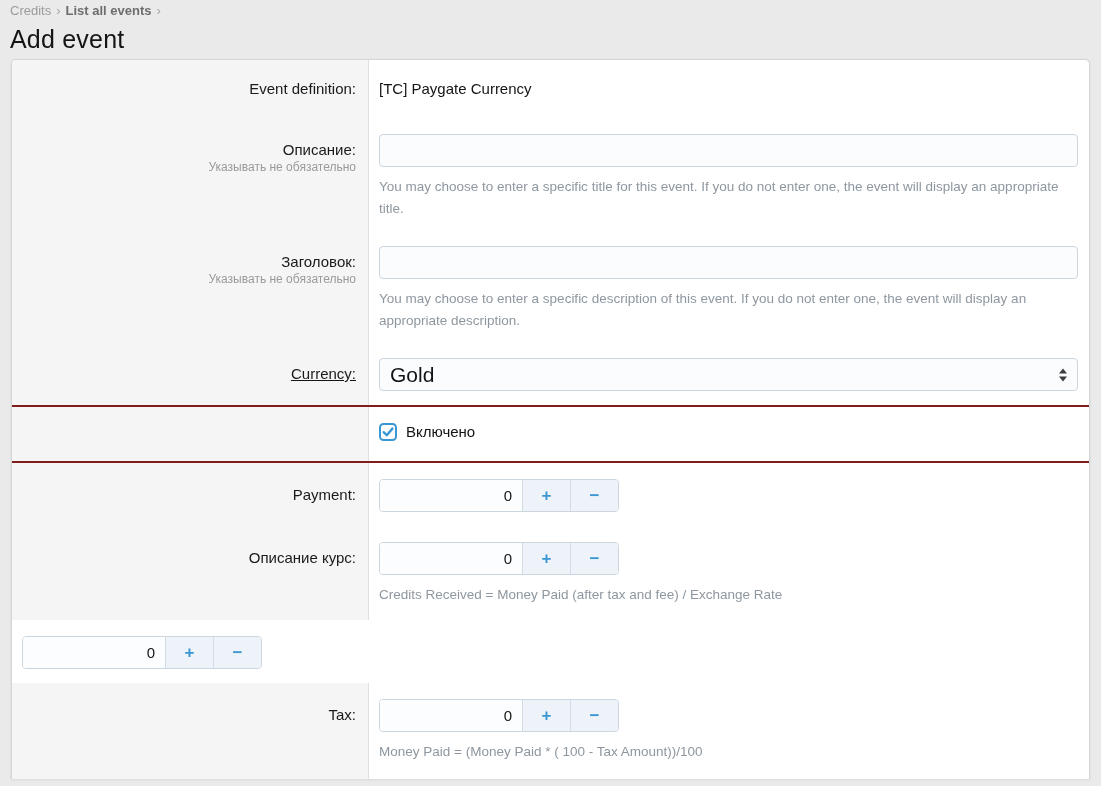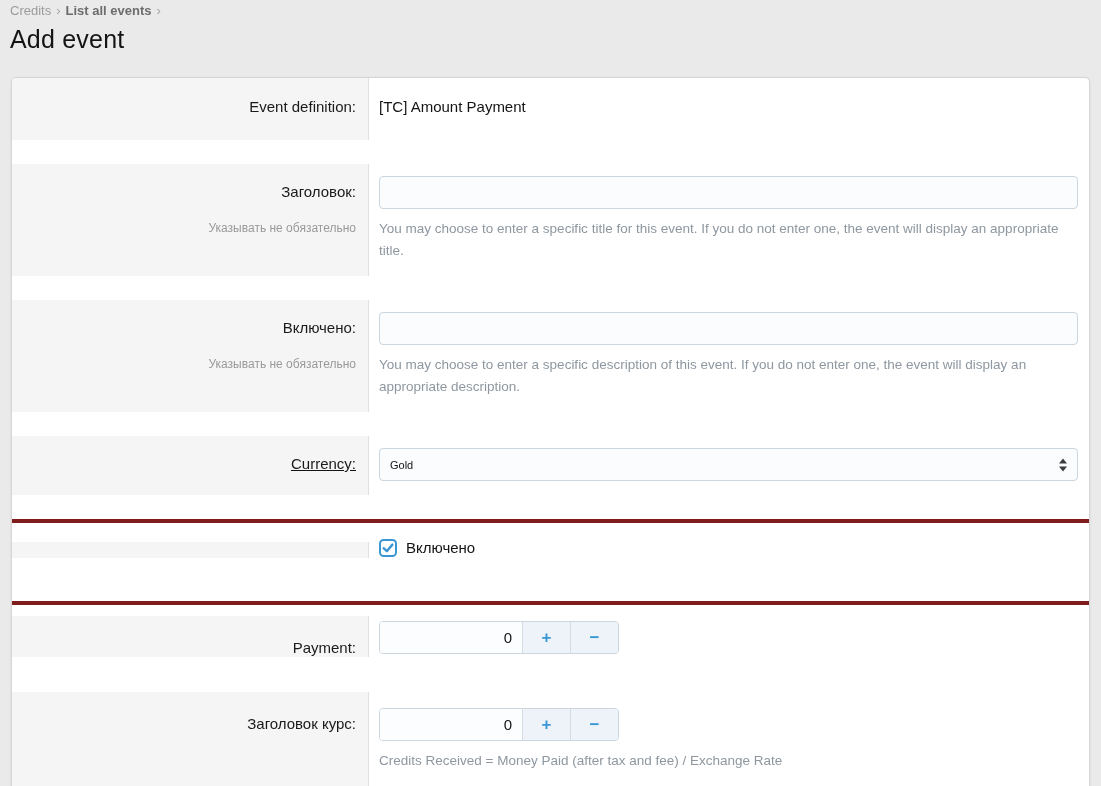--- a/index.html
+++ b/index.html
@@ -16,7 +16,7 @@
   .breadcrumb a { text-decoration:none; color:#9b9b9b; cursor:pointer; }
   .breadcrumb a.strong { color:#6d6d6d; font-weight:bold; }
   .breadcrumb .sep { margin:0 5px; color:#a8a8a8; }
-  .page-title { font-size:25px; font-weight:400; color:#141414; margin-top:5px; margin-bottom:23px; letter-spacing:0.2px; }
+  .page-title { font-size:25px; font-weight:400; color:#141414; margin-top:5px; margin-bottom:5px; letter-spacing:0.2px; }
 
   
   .panel {

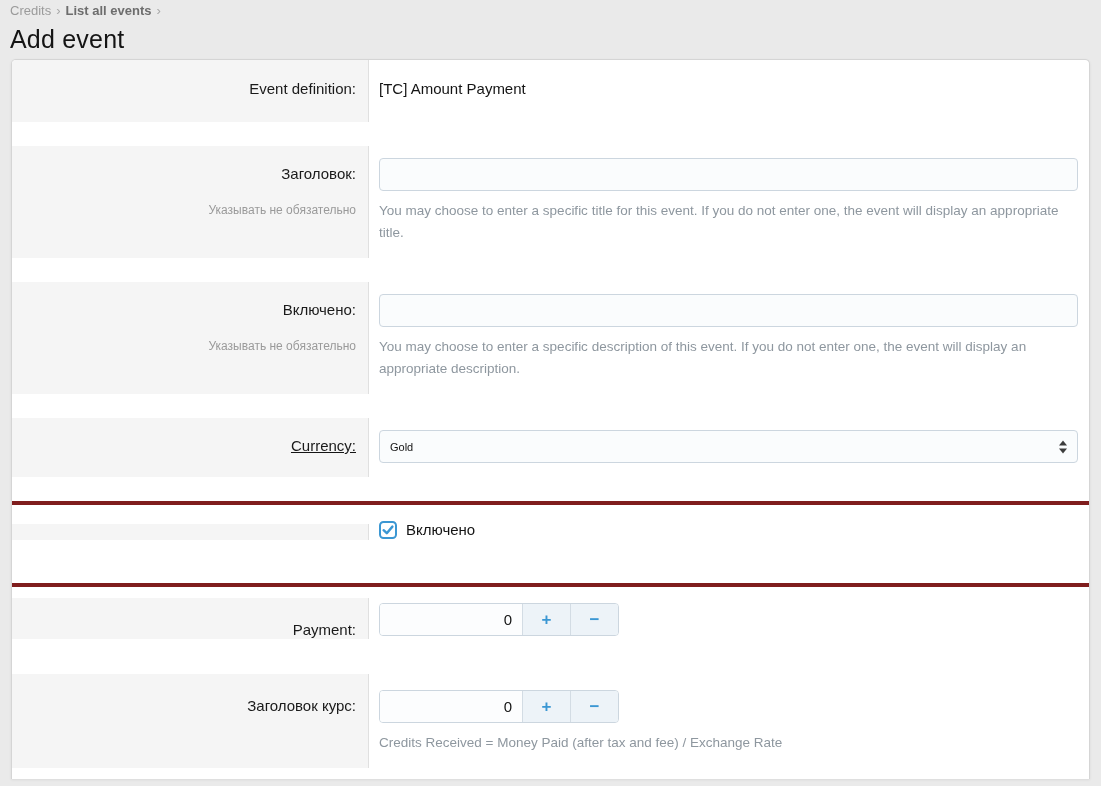--- a/index.html
+++ b/index.html
@@ -30,7 +30,6 @@
     overflow:hidden;
     display:flex;
     flex-direction:column;
-    gap:24px;
   }
 
   .form-row { display:flex; width:100%; }

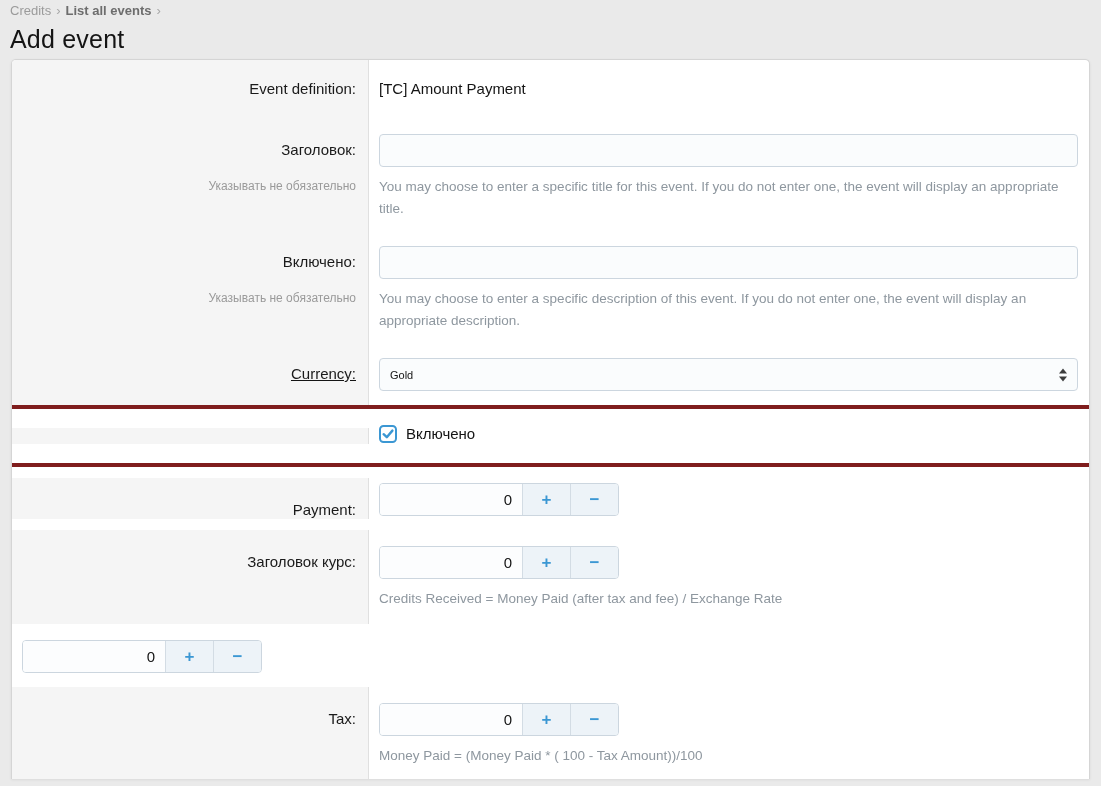--- a/index.html
+++ b/index.html
@@ -143,7 +143,7 @@
       <div class="label-text">Event definition:</div>
     </div>
     <div class="cell-content">
-      <div class="static-value">[TC] Amount Payment</div>
+      <div class="static-value">[TC] Paygate Currency</div>
     </div>
   </div>
 

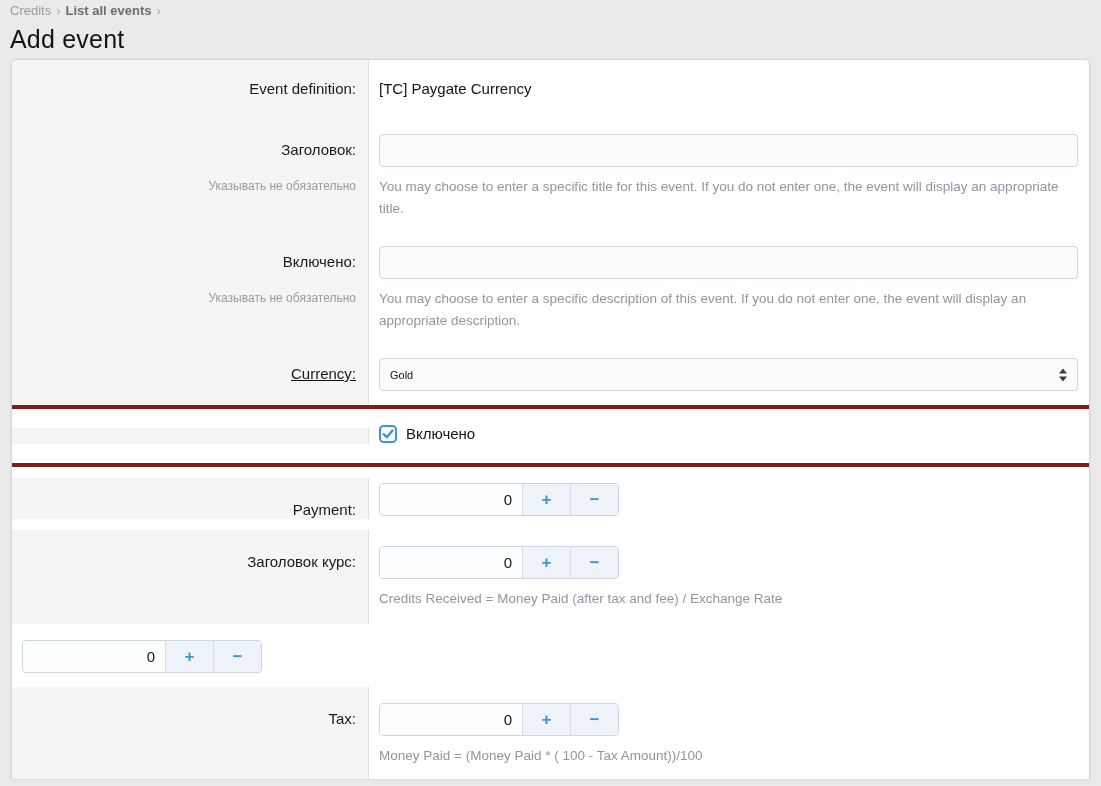--- a/index.html
+++ b/index.html
@@ -149,7 +149,7 @@
 
   <div class="form-row row-input">
     <div class="cell-label">
-      <div class="label-text">Заголовок:</div>
+      <div class="label-text">Описание:</div>
       <div class="label-hint">Указывать не обязательно</div>
     </div>
     <div class="cell-content">

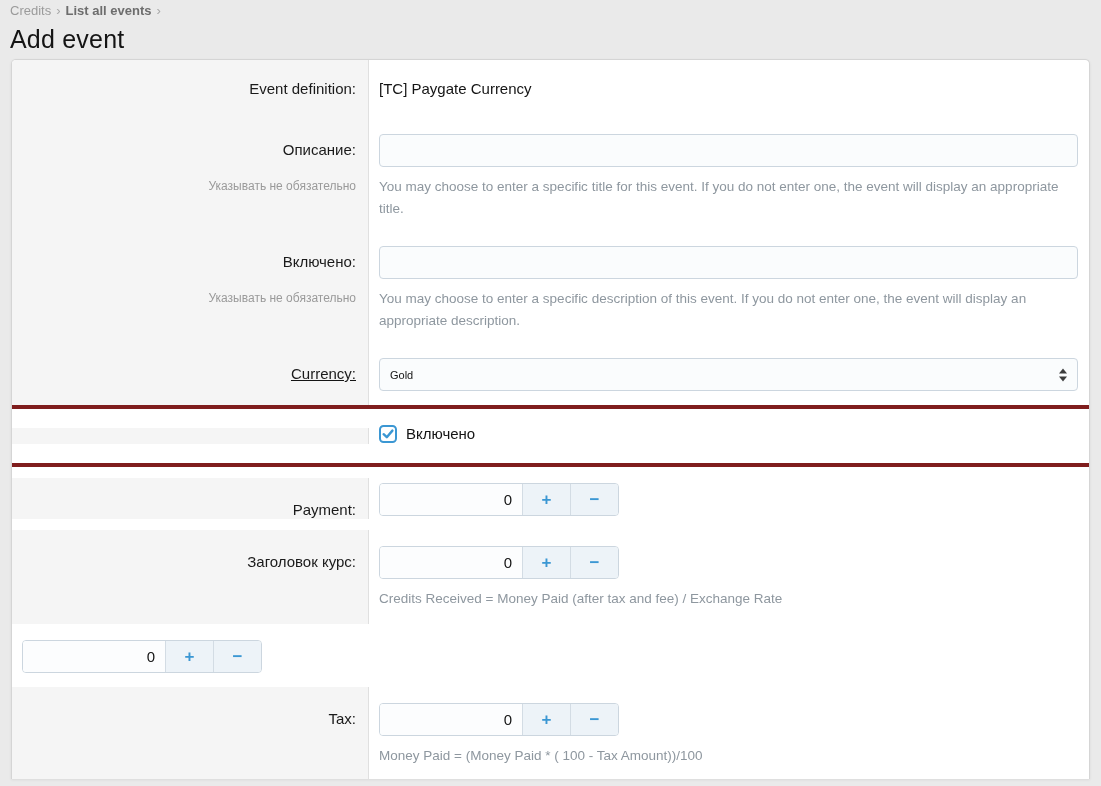--- a/index.html
+++ b/index.html
@@ -45,7 +45,7 @@
   .cell-content { flex:1; padding:0 11px 0 10px; }
 
   .label-text { font-size:15px; color:#1a1a1a; line-height:18px; }
-  .label-hint { font-size:12px; color:#9a9a9a; line-height:15px; margin-top:20px; }
+  .label-hint { font-size:12px; color:#9a9a9a; line-height:15px; margin-top:1px; }
 
   
   .row-static  .cell-label   { padding-top:20px; }

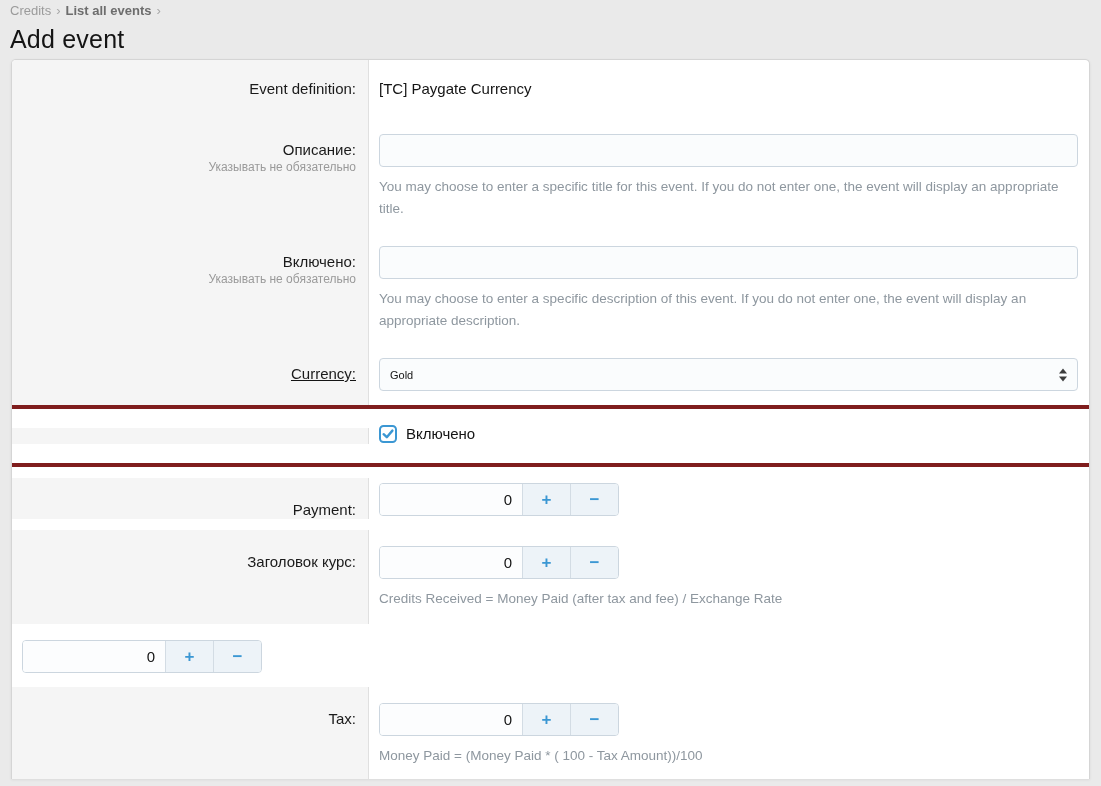--- a/index.html
+++ b/index.html
@@ -160,7 +160,7 @@
 
   <div class="form-row row-input">
     <div class="cell-label">
-      <div class="label-text">Включено:</div>
+      <div class="label-text">Заголовок:</div>
       <div class="label-hint">Указывать не обязательно</div>
     </div>
     <div class="cell-content">

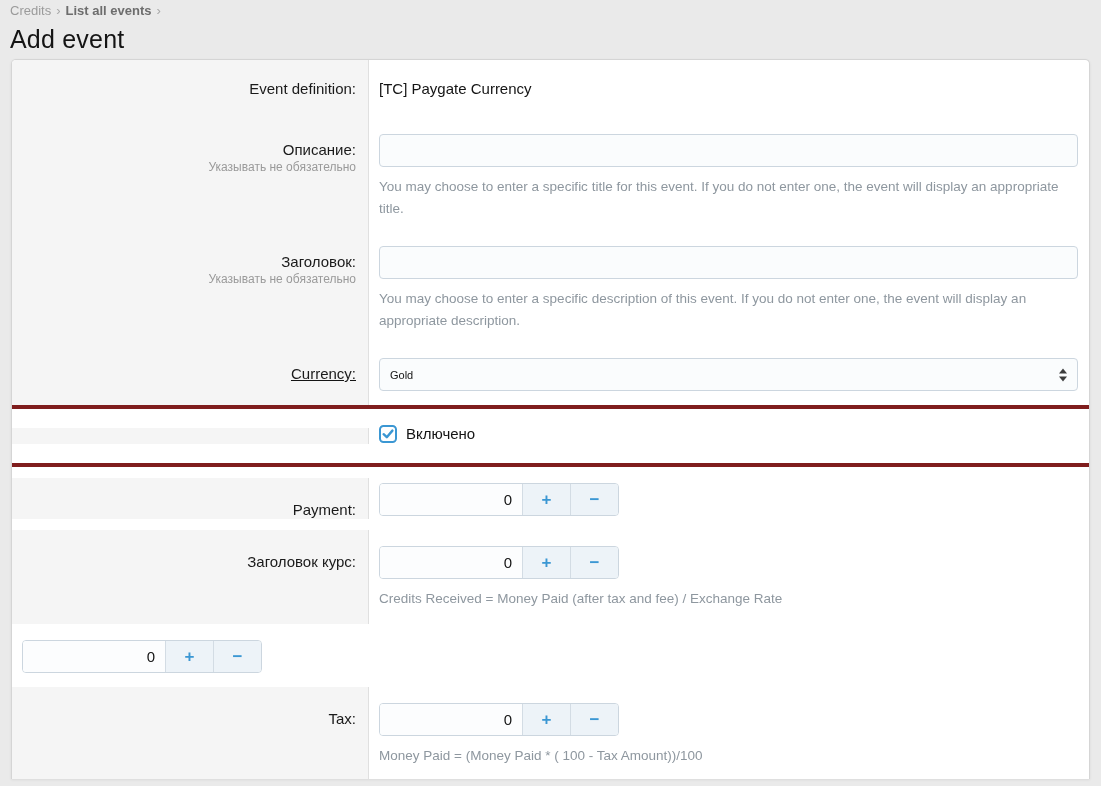--- a/index.html
+++ b/index.html
@@ -85,7 +85,7 @@
     border:1px solid #ccd6df;
     border-radius:4px;
     padding:0 28px 0 10px;
-    font-size:11px; color:#141414;
+    font-size:21px; color:#141414;
     font-family:inherit;
     outline:none;
   }

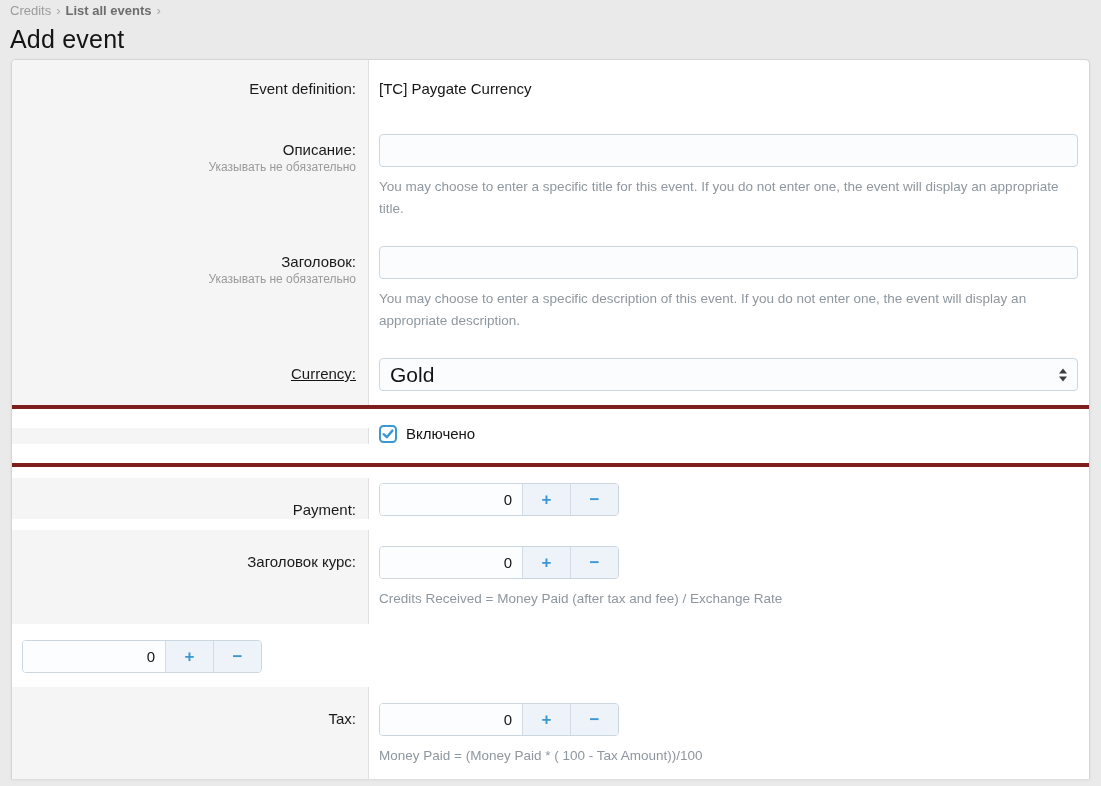--- a/index.html
+++ b/index.html
@@ -33,7 +33,7 @@
   }
 
   .form-row { display:flex; width:100%; }
-  .row-sep { border-top:4px solid #7f1d1d;align-items:center; }
+  .row-sep { border-top:2px solid #7f1d1d; }
 
   .cell-label {
     flex:none; width:357px;

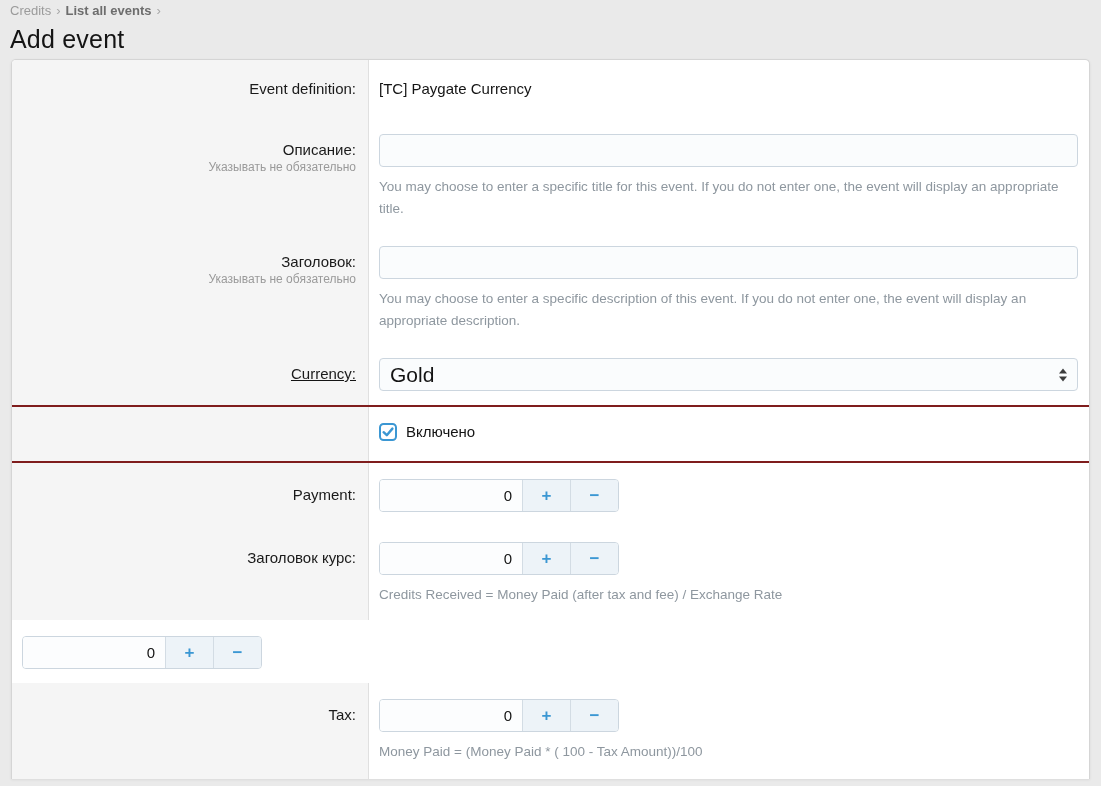--- a/index.html
+++ b/index.html
@@ -216,7 +216,7 @@
 
   <div class="form-row row-spinner">
     <div class="cell-label">
-      <div class="label-text">Заголовок курс:</div>
+      <div class="label-text">Описание курс:</div>
     </div>
     <div class="cell-content">
       <div class="spinner">

